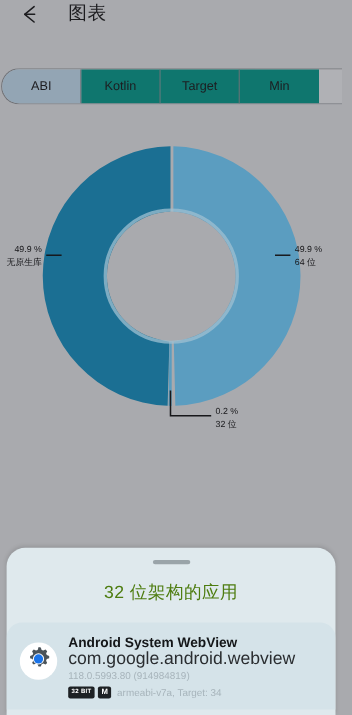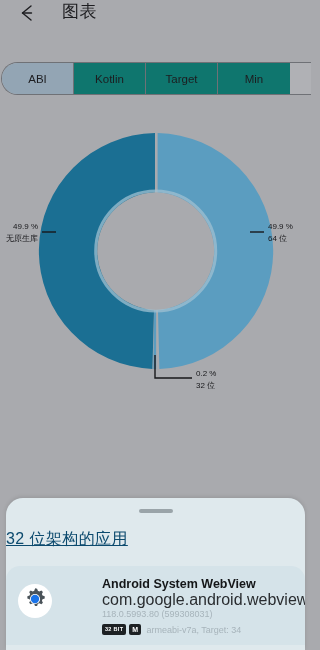--- a/index.html
+++ b/index.html
@@ -99,12 +99,11 @@
     cursor: pointer;
   }
   .sheet-title {
-    text-align: left;
+    text-align: center;
     font-size: 16px;
-    color: #0c4a6e;
+    color: #4d7c0f;
     margin-top: 16px;
     letter-spacing: 0.4px;
-    text-decoration: underline;
   }
   .app-card {
     margin: 16px 0 0 0;

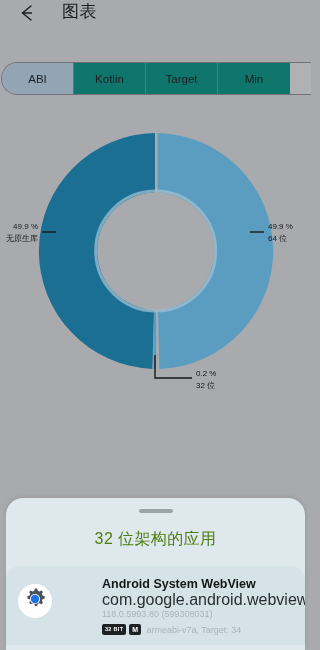--- a/index.html
+++ b/index.html
@@ -113,7 +113,6 @@
     display: flex;
     align-items: flex-start;
     cursor: pointer;
-    gap: 40px;
   }
   .app-icon {
     width: 34px; height: 34px;

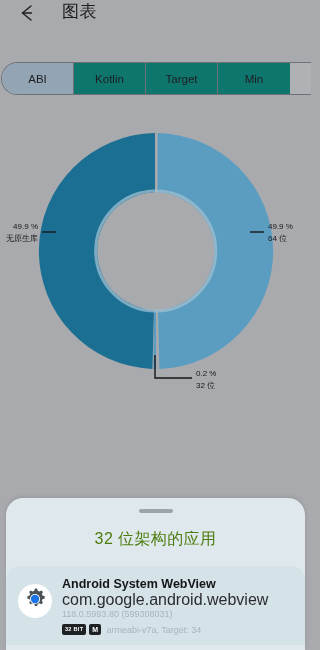--- a/index.html
+++ b/index.html
@@ -251,7 +251,7 @@
     <div class="app-info">
       <div class="app-name">Android System WebView</div>
       <div class="app-pkg">com.google.android.webview</div>
-      <div class="app-ver">118.0.5993.80 (599308031)</div>
+      <div class="app-ver">118.0.5993.80 (914984819)</div>
       <div class="badge-row">
         <span class="badge">32 BIT</span>
         <span class="badge sq">M</span>

